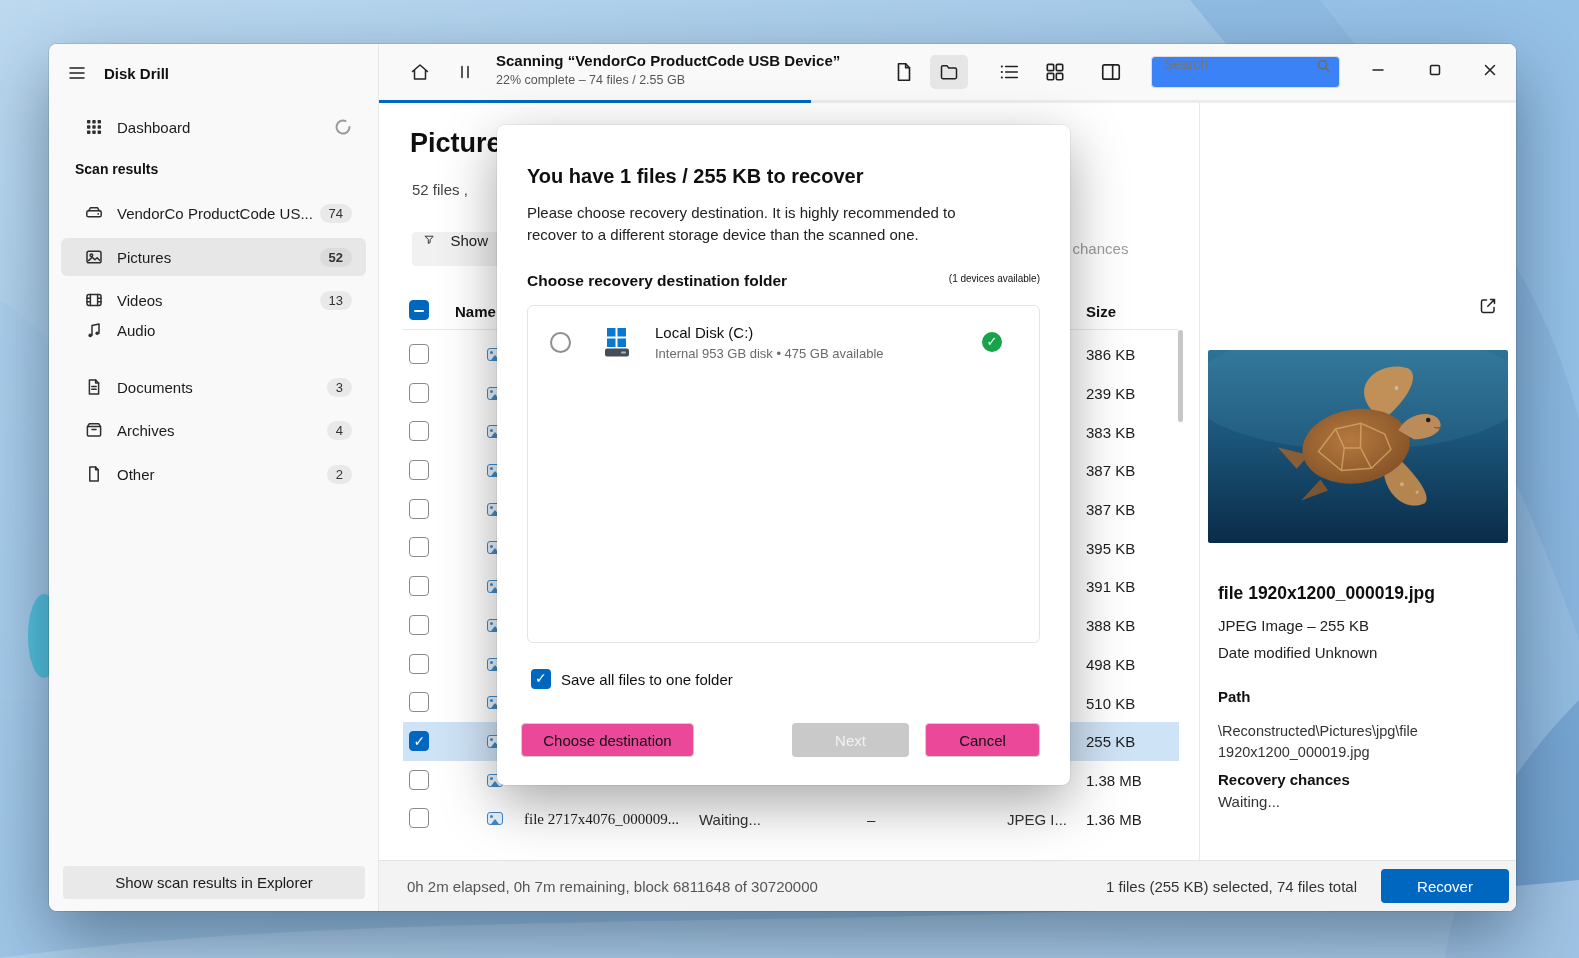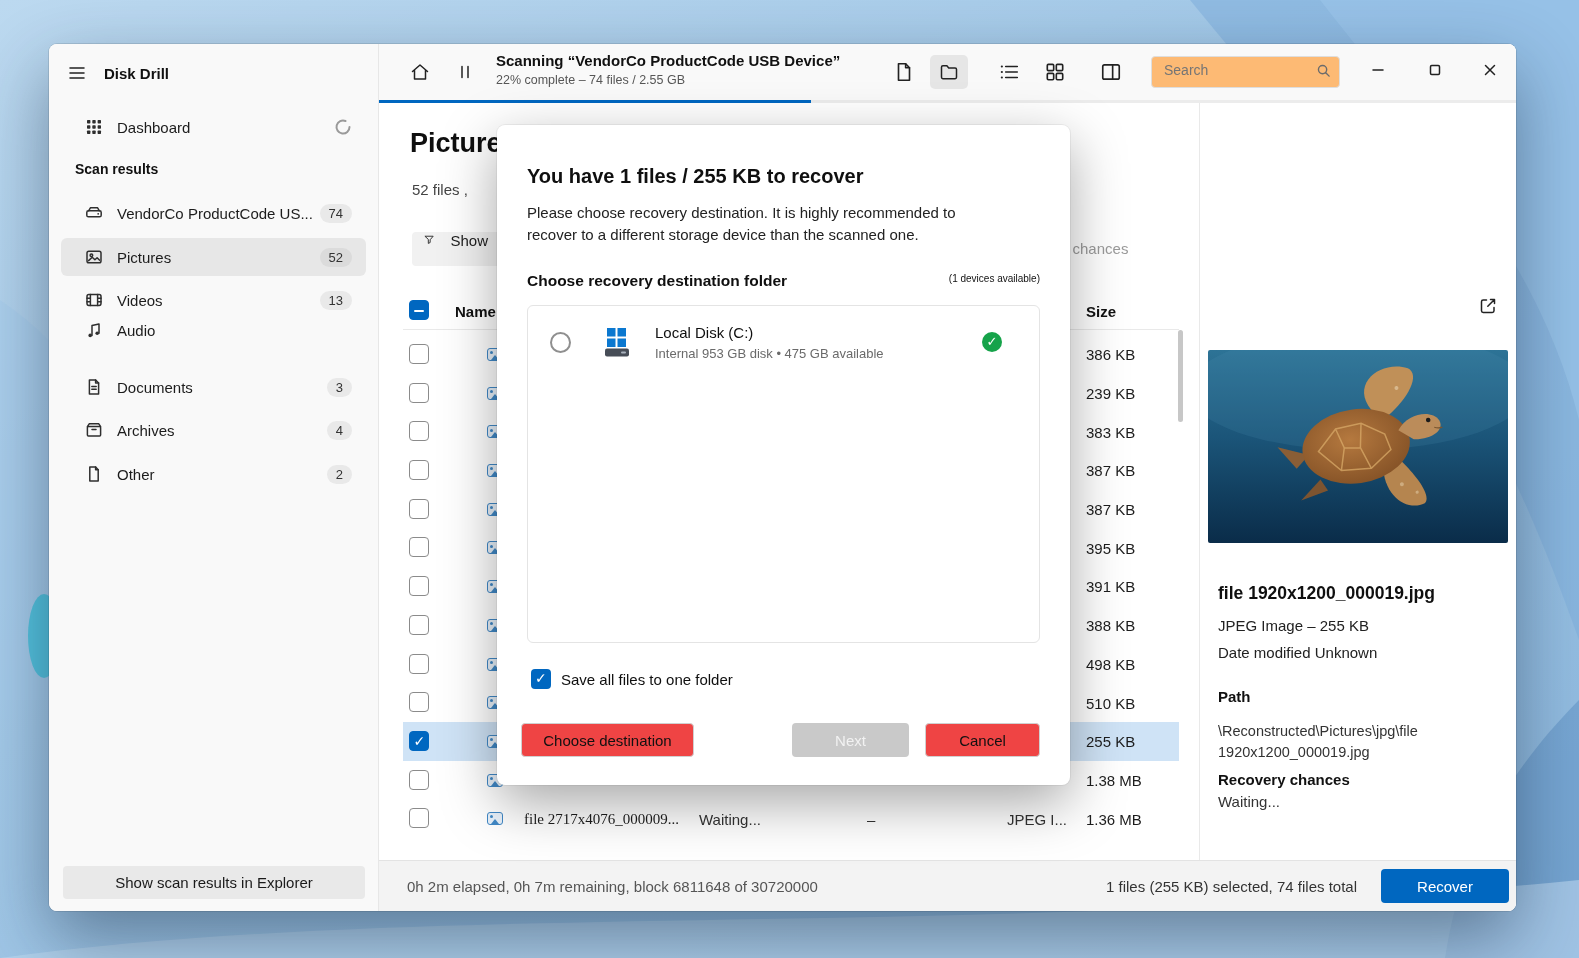--- a/index.html
+++ b/index.html
@@ -45,7 +45,7 @@
   .scan-title { font-size:15px; font-weight:700; color:#111; white-space:nowrap; }
   .scan-subtitle { font-size:12.5px; color:#565656; margin-top:4px; }
   .searchbox { position:absolute; left:772px; top:12px; width:189px; height:32px;
-    background:#fdba74; border:1px solid #dedede; border-radius:4px; display:flex; align-items:center; padding:0 8px 4px 10px; }
+    background:#3b82f6; border:1px solid #dedede; border-radius:4px; display:flex; align-items:flex-end; padding:0 8px 14px 10px; }
   .searchbox input { flex:1; border:0; outline:0; background:transparent; font-size:14px; color:#222; font-family:inherit; min-width:0; }
   .searchbox .sic { width:15px; height:15px; color:#6b6b6b; flex:none; }
   .win-btn { position:absolute; top:6px; width:46px; height:40px; border:0; background:transparent; color:#222; cursor:pointer; padding:11px 14px; }

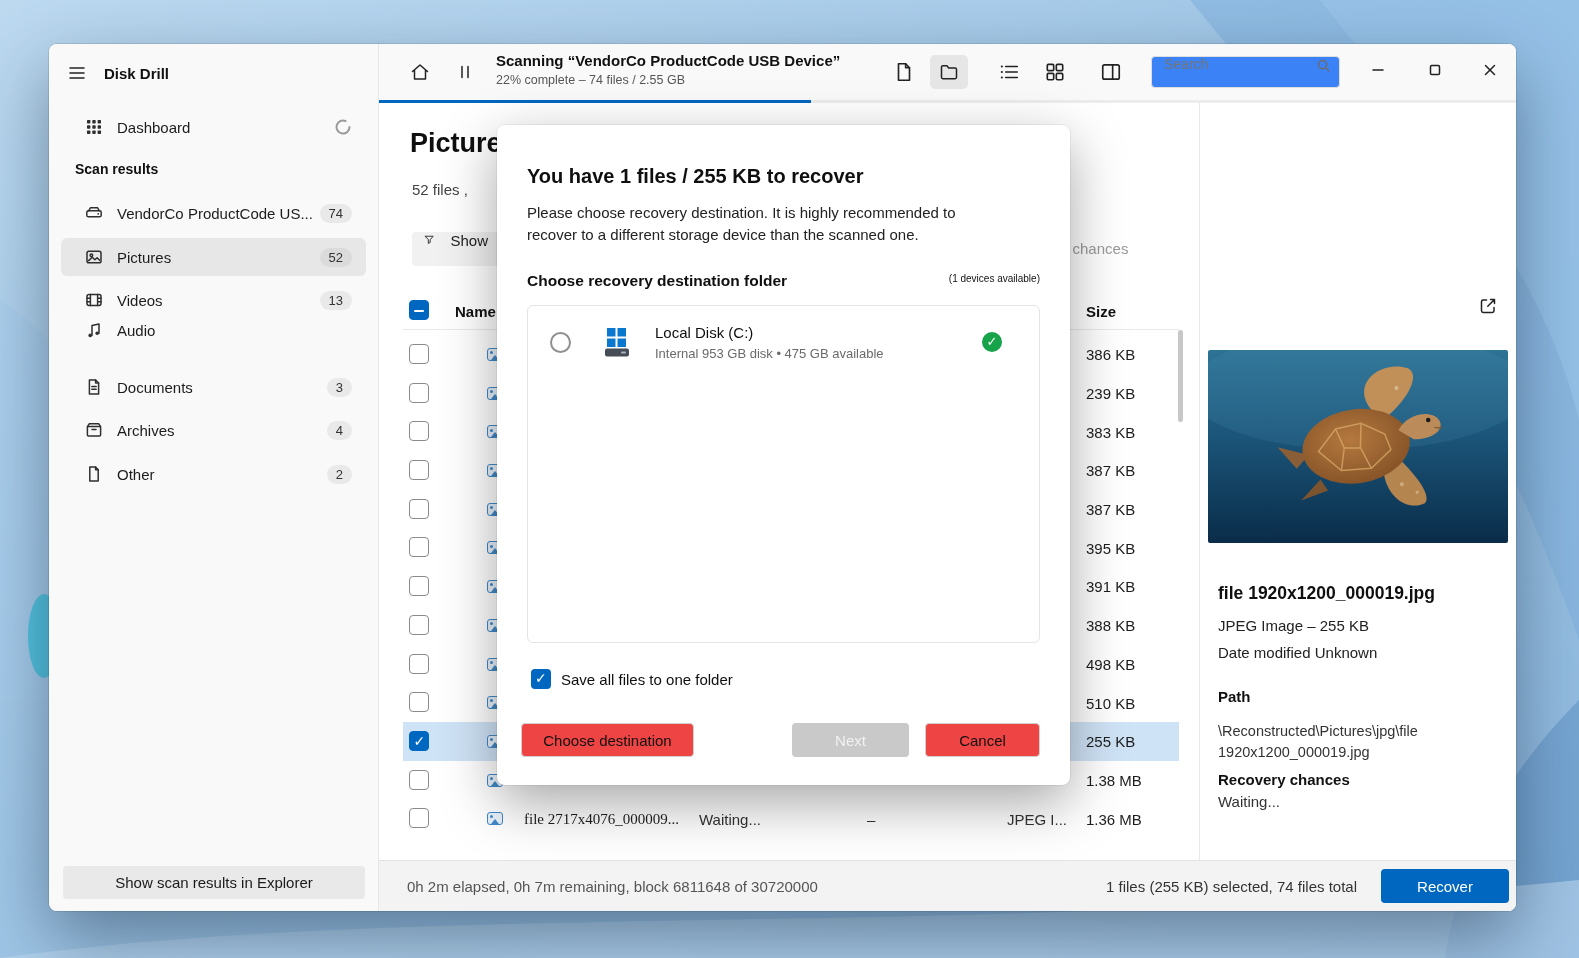--- a/index.html
+++ b/index.html
@@ -28,7 +28,7 @@
   .nav-item .nic { width:18px; height:18px; margin-right:14px; color:#2f2f2f; flex:none; }
   .nav-item .nlabel { flex:1; font-size:15px; color:#1c1c1c; white-space:nowrap; overflow:hidden; }
   .badge { background:#e9e9e9; border-radius:10px; padding:2px 9px; font-size:13px; color:#333; }
-  .nav-item.sel .badge { background:#dbdbdb; }
+  .nav-item.sel .badge { background:#dbdbdb;font-weight:bold; }
   .section-label { position:absolute; left:26px; top:117px; font-size:14px; font-weight:700; color:#111; }
   .spinner { width:18px; height:18px; }
   .sidebar-footer-btn { position:absolute; left:14px; right:13px; top:822px; height:33px;

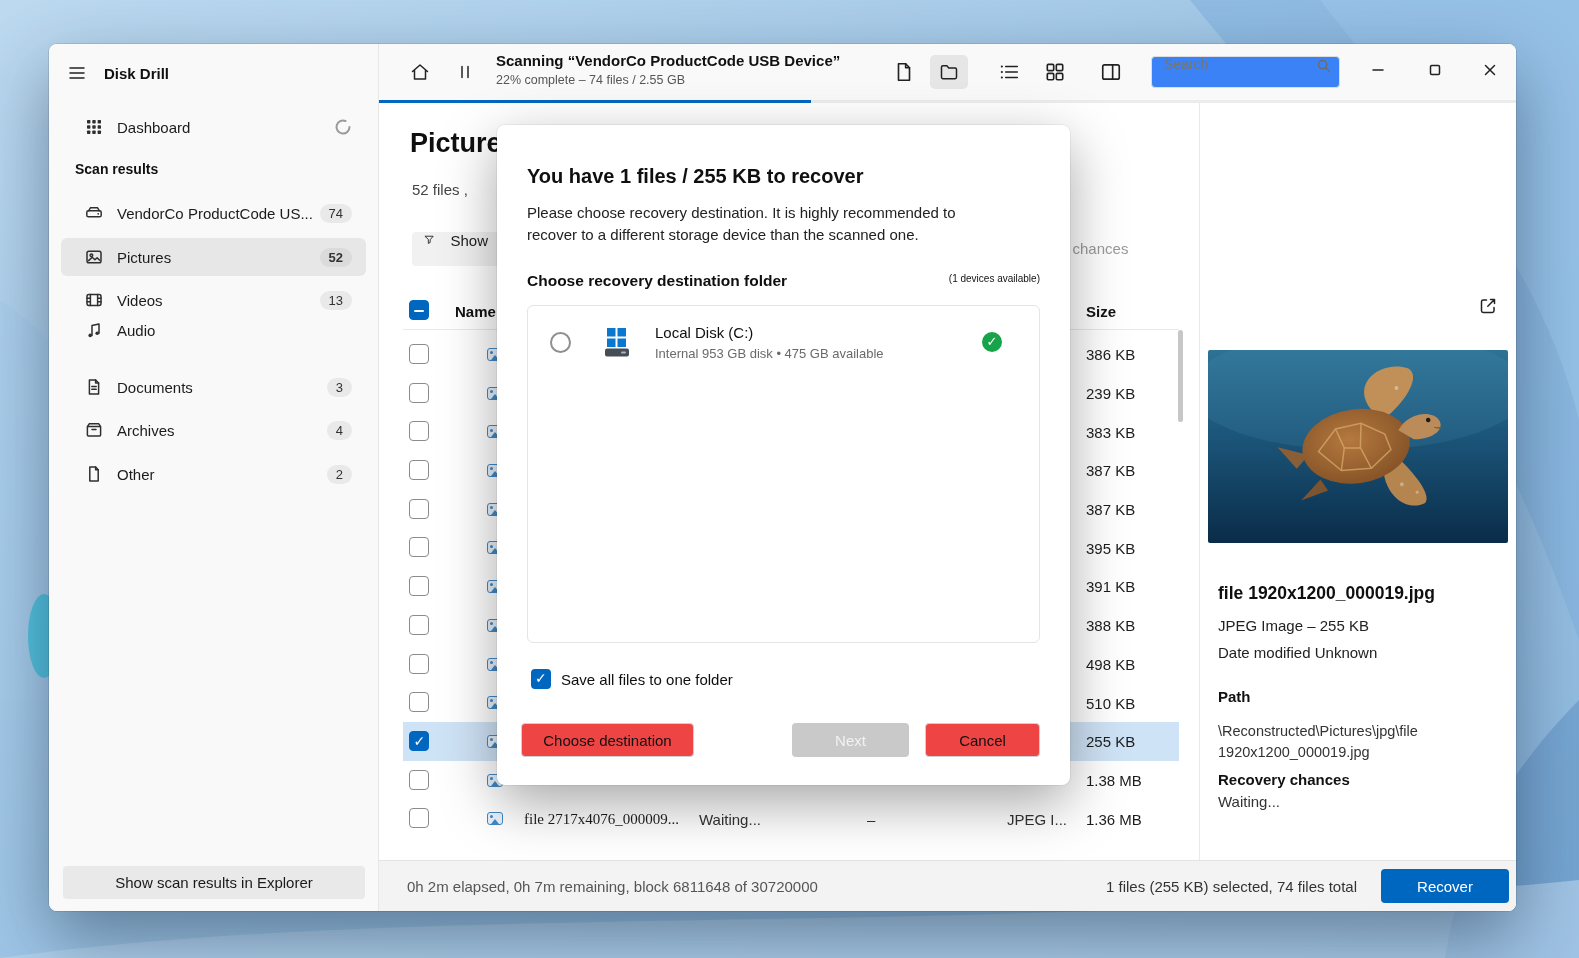--- a/index.html
+++ b/index.html
@@ -124,7 +124,7 @@
   .dlg-cb::after { content:"✓"; position:absolute; left:4px; top:1px; color:#fff; font-size:14px; }
   .dlg-save-label { font-size:15px; color:#0f0f0f; }
   .dlg-btn { position:absolute; top:598px; height:34px; border-radius:4px; font-size:15px; font-family:inherit; cursor:pointer; }
-  .btn-outline { background:#ef4444; border:1px solid #d0d0d0; color:#111; }
+  .btn-outline { background:#ec4899; border:1px solid #d0d0d0; color:#111; }
   .btn-choose { left:24px; width:173px; }
   .btn-next { left:295px; width:117px; background:#c9c9c9; border:0; color:#f2f2f2; cursor:default; }
   .btn-cancel { left:428px; width:115px; }

